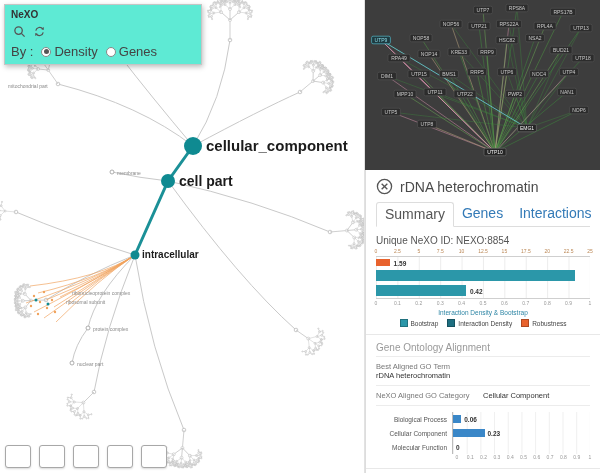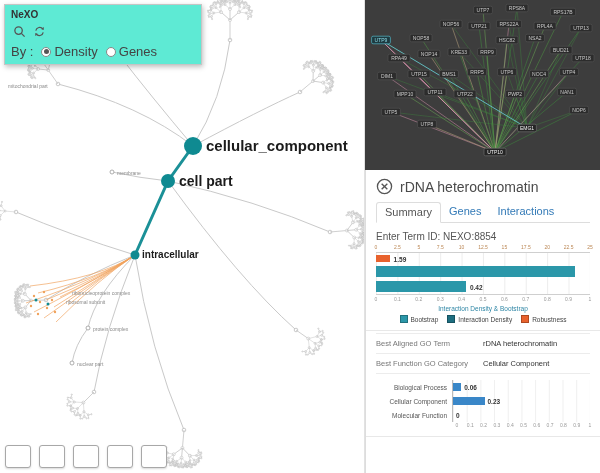--- a/index.html
+++ b/index.html
@@ -35,7 +35,7 @@
   #dp-title{font-size:14px;color:#4a4a4a;}
   #dp-close{width:17px;height:17px;padding:0;border:none;background:transparent;cursor:pointer;display:flex;align-items:center;justify-content:center;flex:none;}
   #dp-tabs{display:flex;border-bottom:1px solid #ddd;margin-top:7px;}
-  .tab{font-size:11px;padding:3px 8px 4px;color:#337ab7;cursor:pointer;}
+  .tab{font-size:14px;padding:3px 8px 4px;color:#337ab7;cursor:pointer;}
   .tab.active{border:1px solid #ddd;border-bottom:1px solid #fff;margin-bottom:-1px;border-radius:3px 3px 0 0;color:#555;background:#fff;}
   #term-id{font-size:10px;color:#555;margin:8px 0 2px;}
   .section-h{font-size:10px;color:#9a9a9a;margin:7px 0 3px;}

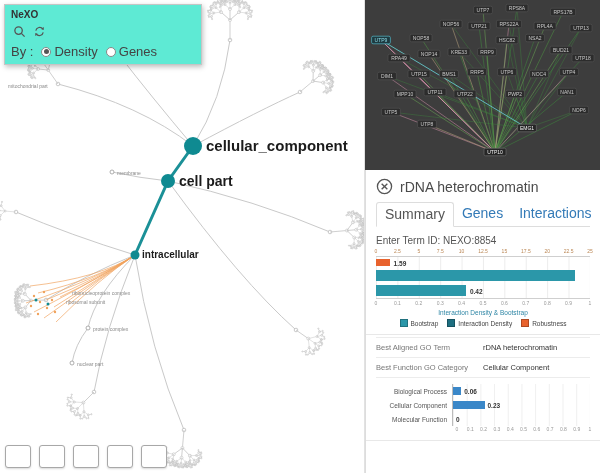--- a/index.html
+++ b/index.html
@@ -1643,7 +1643,7 @@
       <span class="tab">Interactions</span>
     </div>
 
-    <div id="term-id">Enter Term ID: NEXO:8854</div>
+    <div id="term-id">Unique NeXO ID: NEXO:8854</div>
 
 
     <div id="chart1">

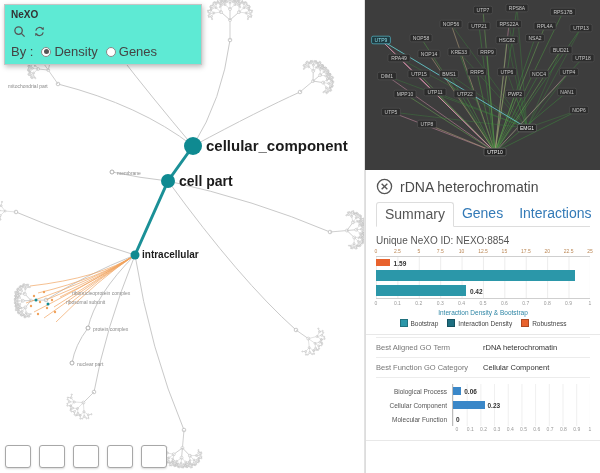--- a/index.html
+++ b/index.html
@@ -1704,6 +1704,7 @@
     </div>
 
     <div class="sep"></div>
+    <div class="section-h">Gene Ontology Alignment</div>
 
     <div id="go-table">
       <div class="go-row">

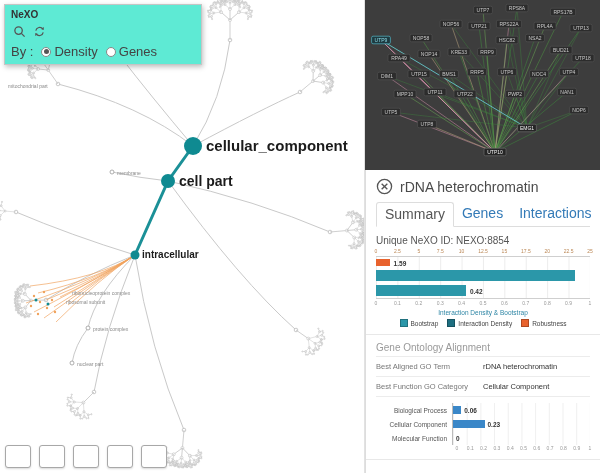--- a/index.html
+++ b/index.html
@@ -63,7 +63,7 @@
 
   
   .go-row{display:flex;font-size:7.5px;padding:5px 0;border-bottom:1px solid #ececec;}
-  .go-row:first-child{border-top:1px solid #ececec;}
+  .go-row:first-child{border-top:1px solid #ececec;flex-direction:column;}
   .go-row .gl{width:50%;color:#777;}
   .go-row .gv{width:50%;color:#333;}
 </style>

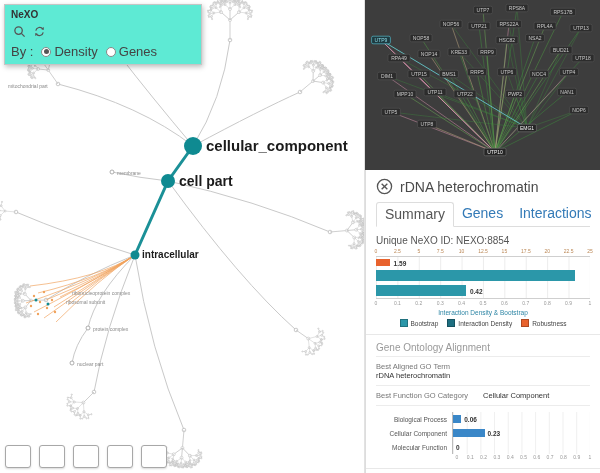--- a/index.html
+++ b/index.html
@@ -1712,7 +1712,7 @@
         <span class="gv">rDNA heterochromatin</span>
       </div>
       <div class="go-row">
-        <span class="gl">Best Function GO Category</span>
+        <span class="gl">NeXO Aligned GO Category</span>
         <span class="gv">Cellular Component</span>
       </div>
     </div>

